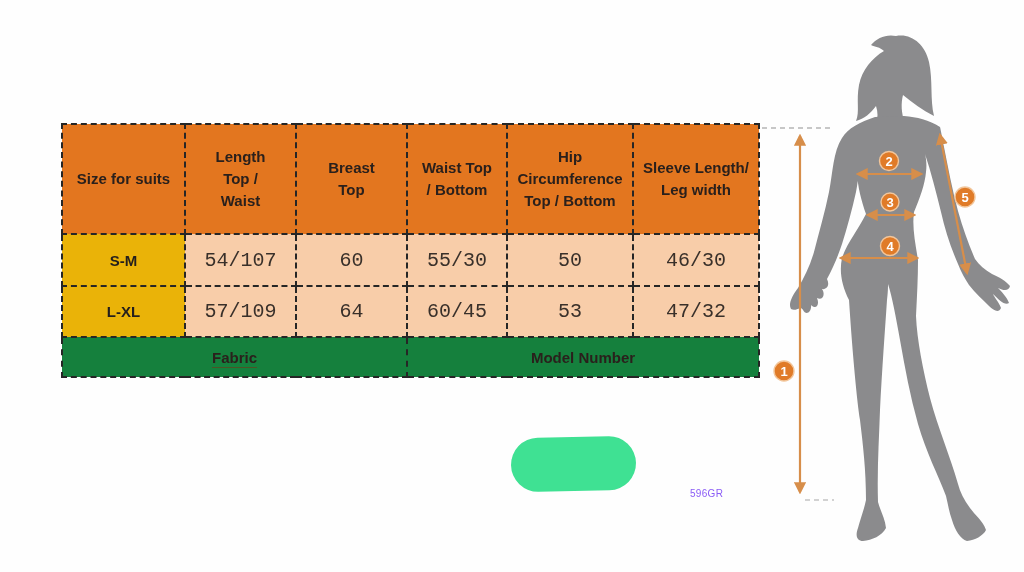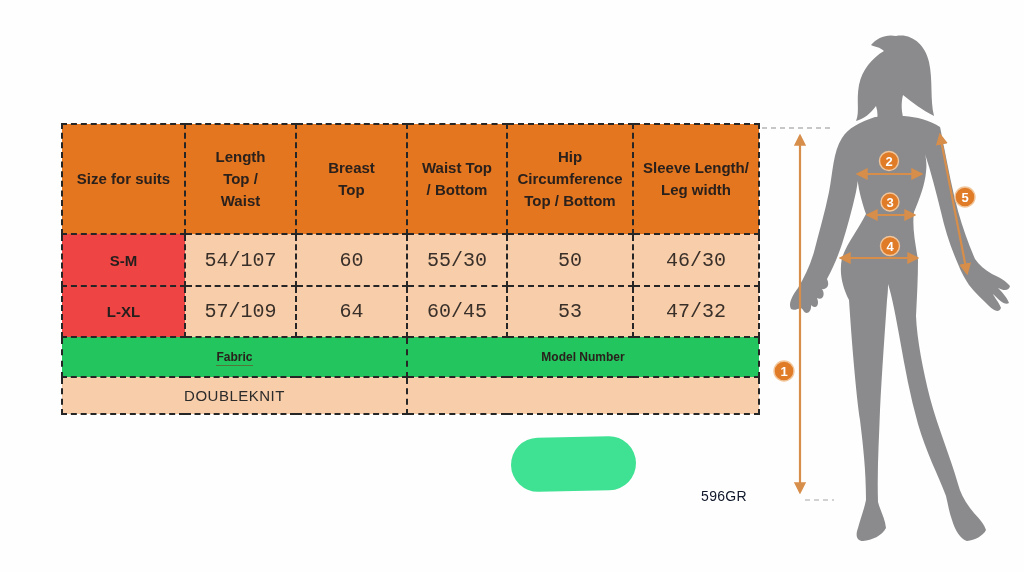--- a/index.html
+++ b/index.html
@@ -24,7 +24,7 @@
     font-family:Liberation Mono, monospace;font-size:20px;
   }
   td.sizecell{
-    background:#ef4444;color:#241f1d;font-weight:bold;font-size:15px;margin-left:7px;
+    background:#eab308;color:#241f1d;font-weight:bold;font-size:15px;margin-left:7px;
   }
   td.footlabel{
     background:#22c55e;color:#2a201c;font-weight:bold;font-size:12px;

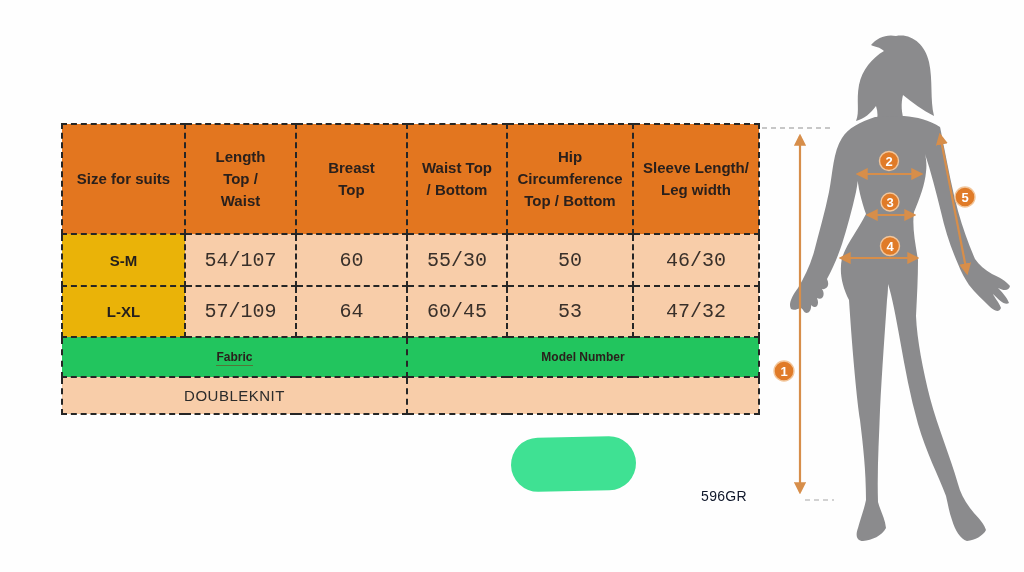--- a/index.html
+++ b/index.html
@@ -27,7 +27,7 @@
     background:#eab308;color:#241f1d;font-weight:bold;font-size:15px;margin-left:7px;
   }
   td.footlabel{
-    background:#22c55e;color:#2a201c;font-weight:bold;font-size:12px;
+    background:#15803d;color:#2a201c;font-weight:bold;font-size:15px;
   }
   td.footval{
     background:#F8CDA9;color:#2b2b2b;font-size:15px;letter-spacing:0.5px;

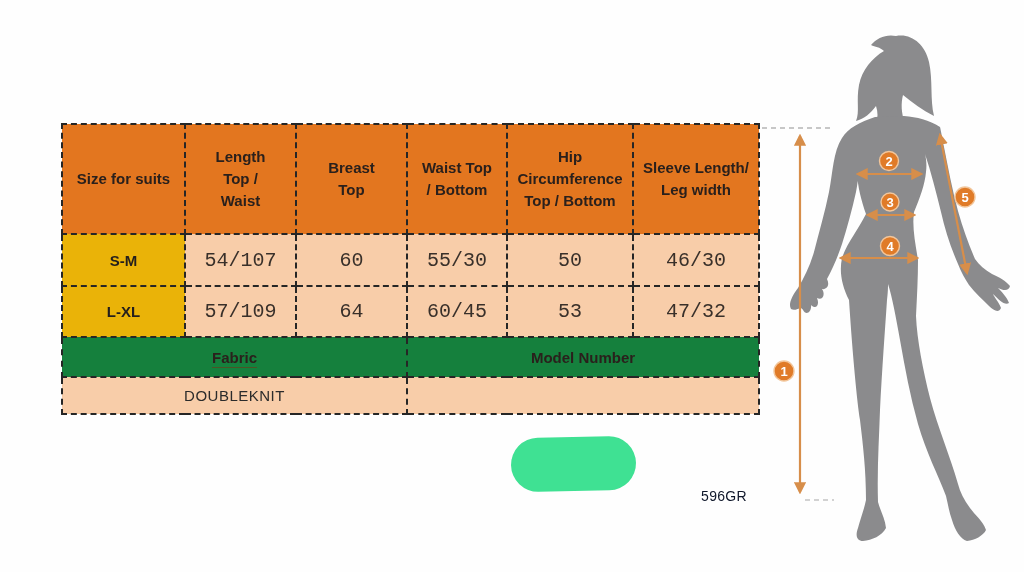--- a/index.html
+++ b/index.html
@@ -99,10 +99,6 @@
         <tr class="r-foot">
           <td class="footlabel" colspan="3"><span class="fabric-underline">Fabric</span></td>
           <td class="footlabel" colspan="3">Model Number</td>
-        </tr>
-        <tr class="r-footval">
-          <td class="footval" colspan="3">DOUBLEKNIT</td>
-          <td class="footval" colspan="3"></td>
         </tr>
       </tbody>
     </table>

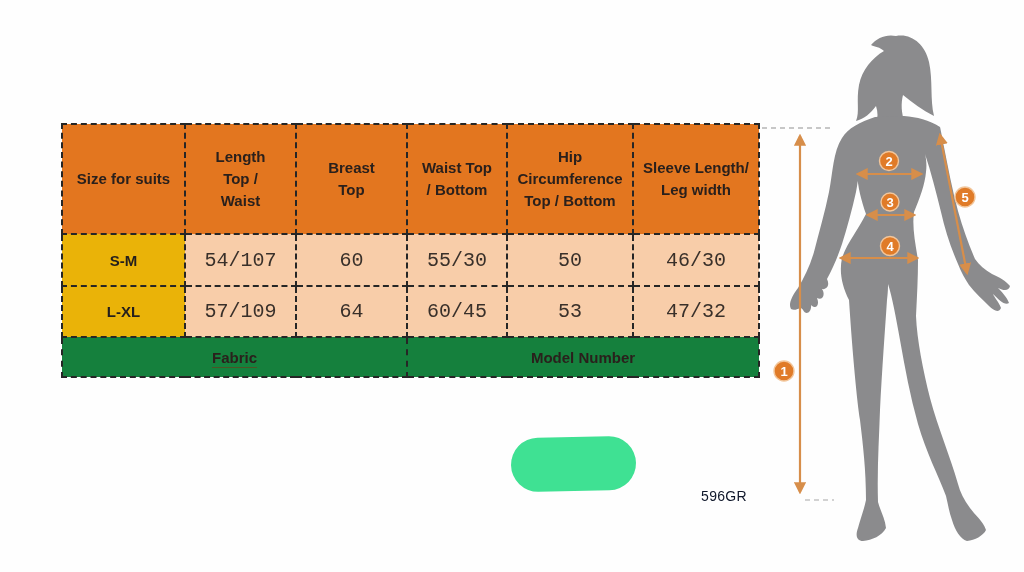--- a/index.html
+++ b/index.html
@@ -46,8 +46,8 @@
   }
   
   .product-code{
-    position:absolute;left:690px;top:488px;width:68px;text-align:center;
-    font-size:14px;color:#0f172a;letter-spacing:0.3px;
+    position:absolute;left:690px;top:488px;width:68px;text-align:left;
+    font-size:10px;color:#8b5cf6;letter-spacing:0.3px;
   }
   
   .figure-panel{position:absolute;left:752px;top:12px;width:272px;height:552px;}

